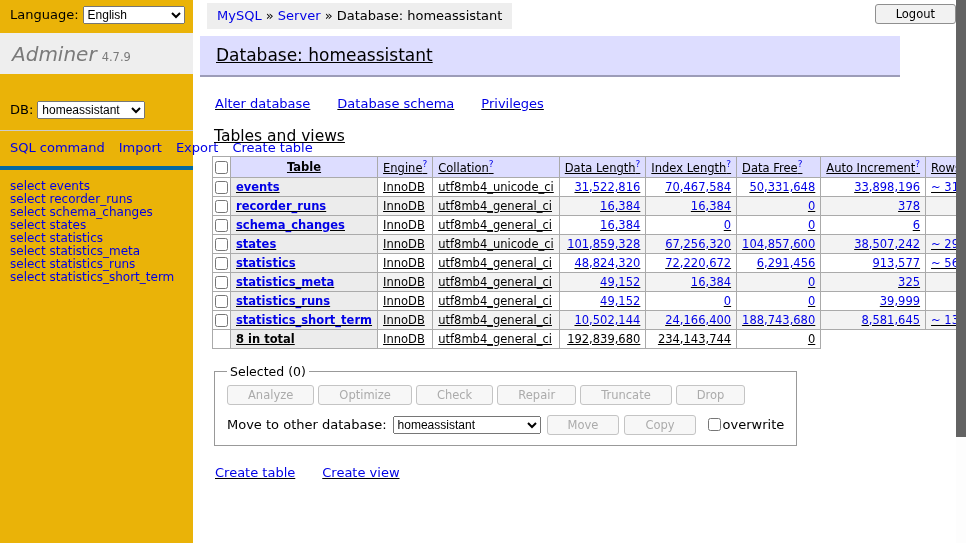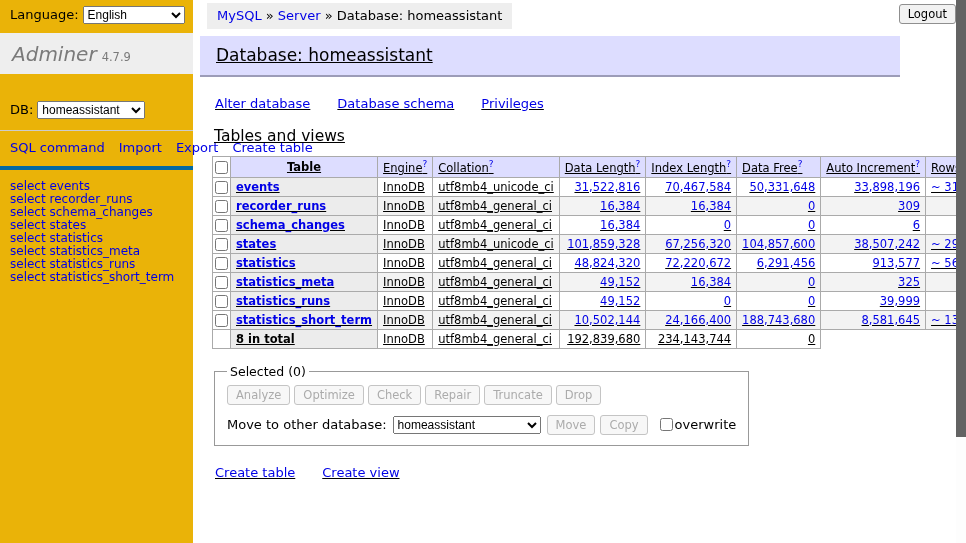--- a/index.html
+++ b/index.html
@@ -30,7 +30,7 @@
   #breadcrumb { display:inline-block; background:#eee; margin:3px 0 0 14px; padding:5px 10px 6px; white-space:nowrap; }
   #logout-btn { position:absolute; top:4px; right:0; }
   button.sysbtn {
-    font-family:inherit; font-size:11.5px; padding:2px 8px;
+    font-family:inherit; font-size:11.5px; padding:2px 20px;
     border:1px solid #8f8f8f; border-radius:3px; background:#f2f2f2; color:#000; cursor:pointer;
   }
   button.sysbtn:disabled { border-color:#c4c4c4; background:#f7f7f7; color:#ababab; cursor:default; }

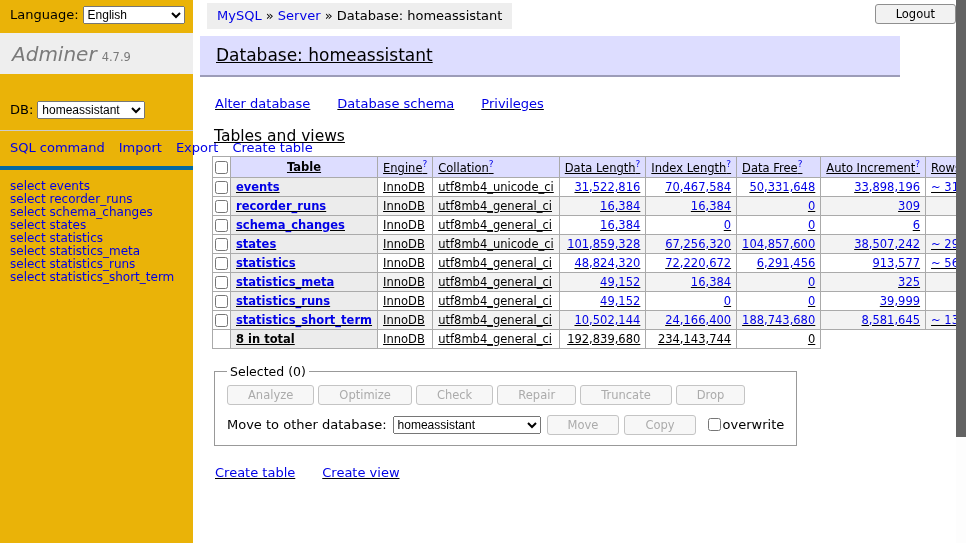--- a/index.html
+++ b/index.html
@@ -146,7 +146,7 @@
             <td class="num"><a>16,384</a></td>
             <td class="num"><a>16,384</a></td>
             <td class="num"><a>0</a></td>
-            <td class="num"><a>309</a></td>
+            <td class="num"><a>378</a></td>
             <td class="num"></td>
           </tr>
           <tr>

